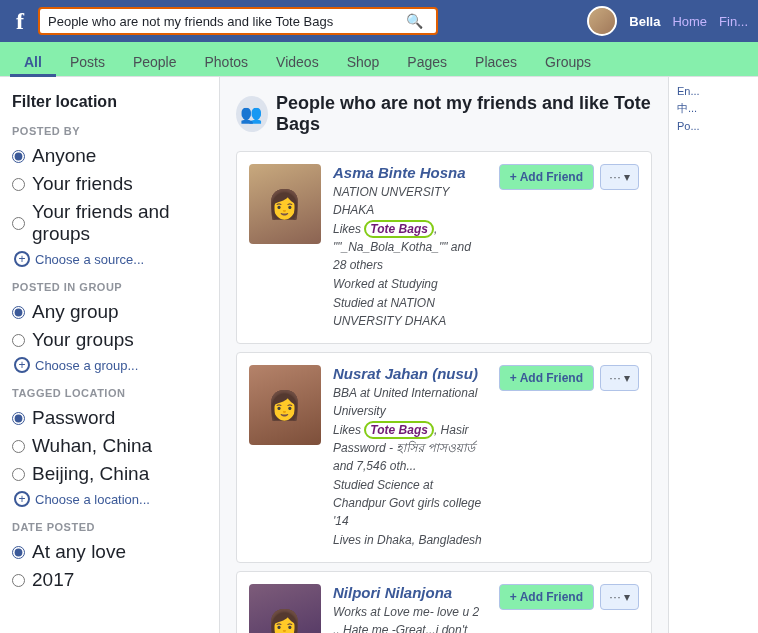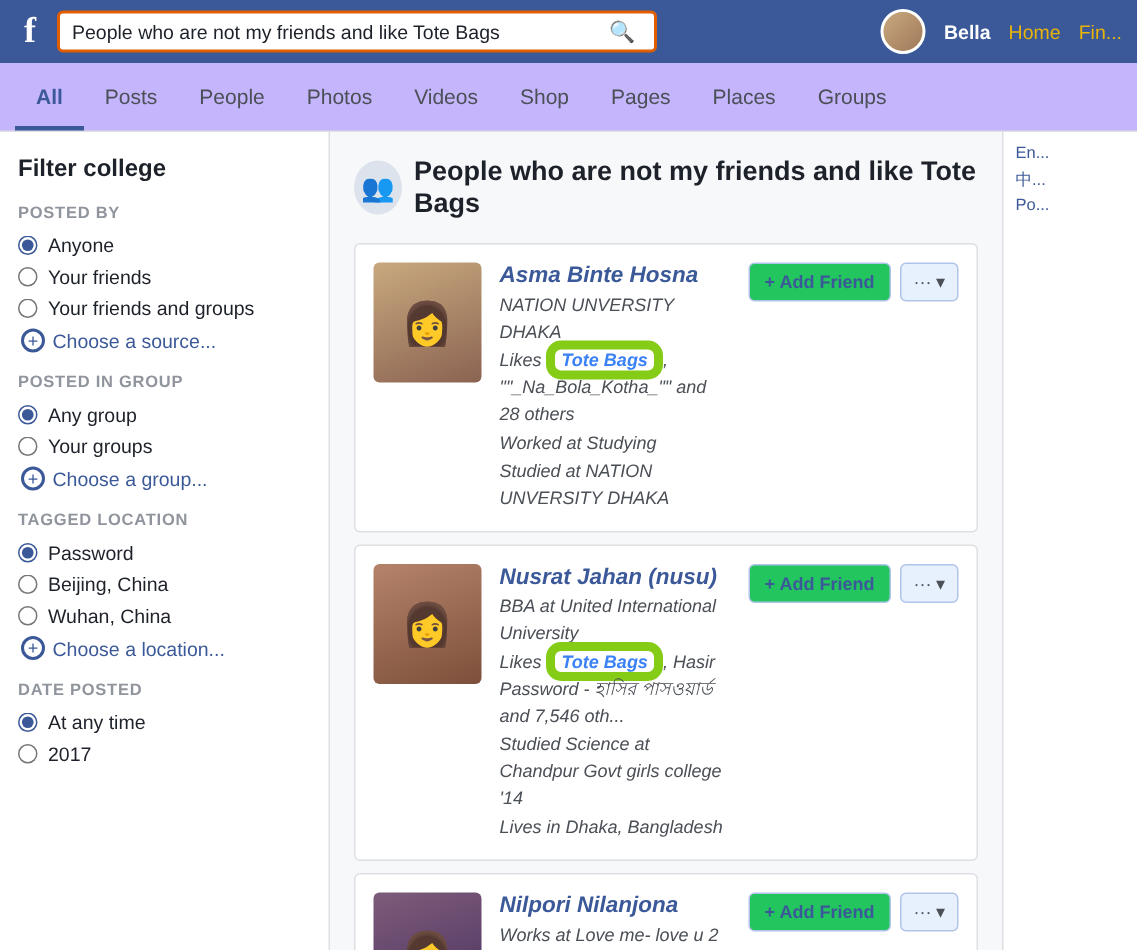--- a/index.html
+++ b/index.html
@@ -76,7 +76,7 @@
       font-size: 13px;
     }
     .nav-link {
-      color: #eab308;
+      color: #c4b5fd;
       font-size: 13px;
       text-decoration: none;
     }

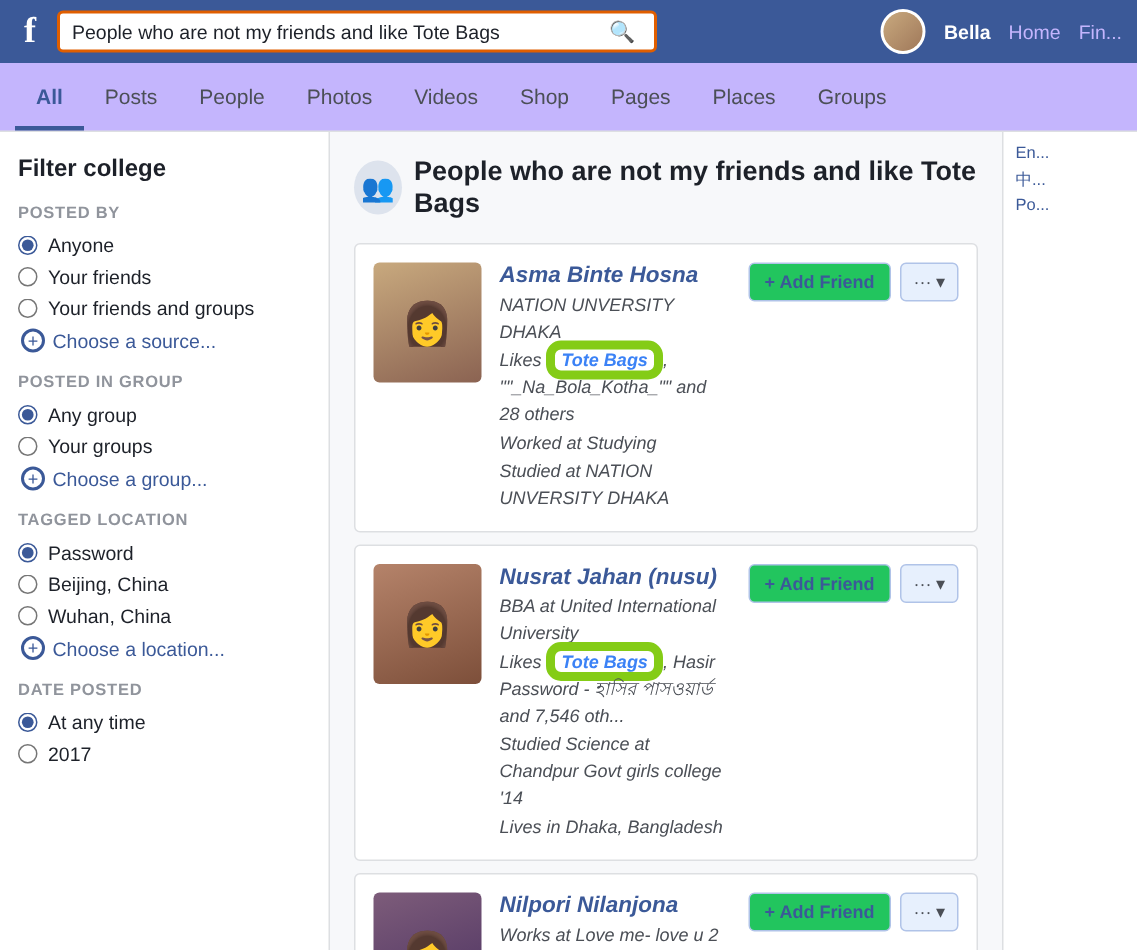--- a/index.html
+++ b/index.html
@@ -83,12 +83,11 @@
 
     
     .tabs-bar {
-      background: #c4b5fd;
+      background: #86efac;
       border-bottom: 1px solid #dddfe2;
       display: flex;
-      align-items: center;
       padding: 0 10px;
-      height: 46px;
+      height: 35px;
     }
     .tab {
       padding: 12px 14px;

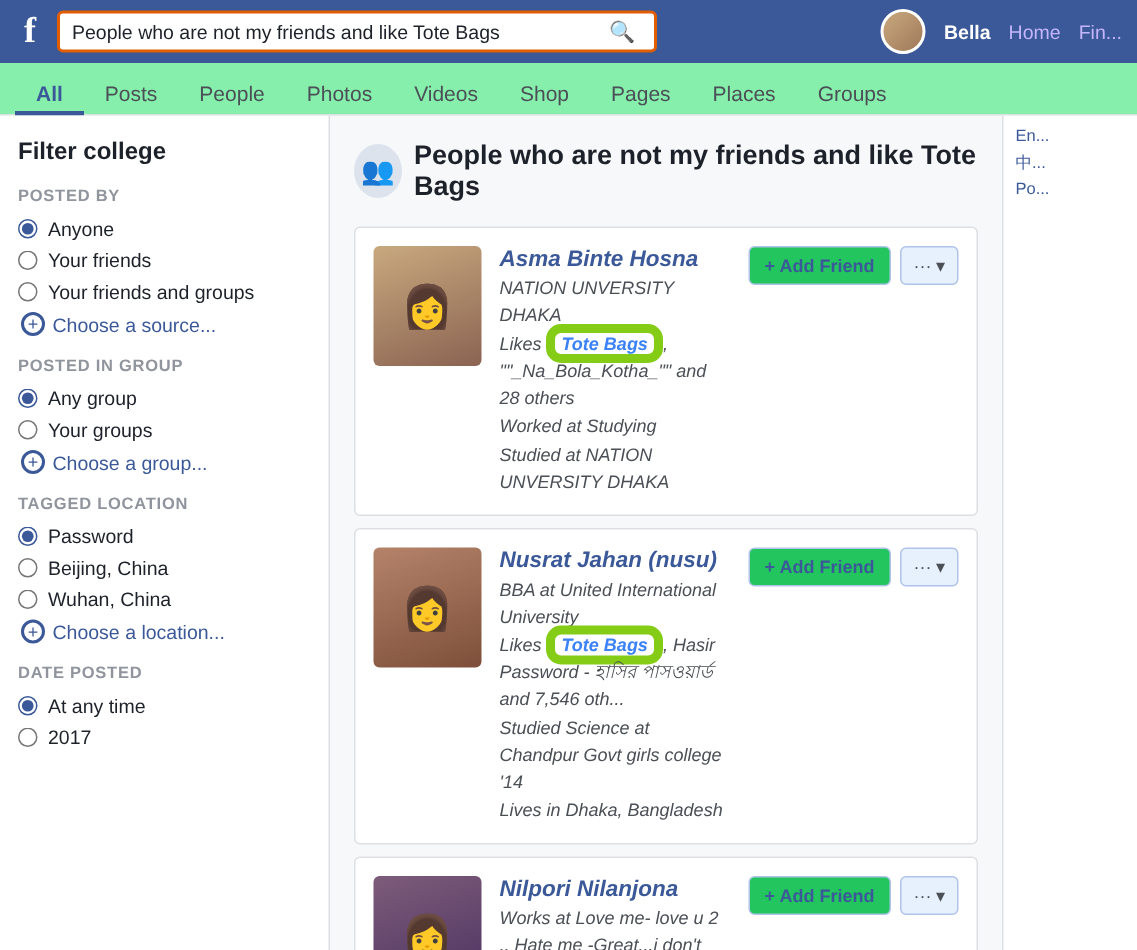--- a/index.html
+++ b/index.html
@@ -338,7 +338,7 @@
 <div class="main-layout">
 
   <aside class="sidebar">
-    <div class="sidebar-title">Filter college</div>
+    <div class="sidebar-title">Filter location</div>
 
     <div class="filter-section-title">POSTED BY</div>
     <label class="radio-option">

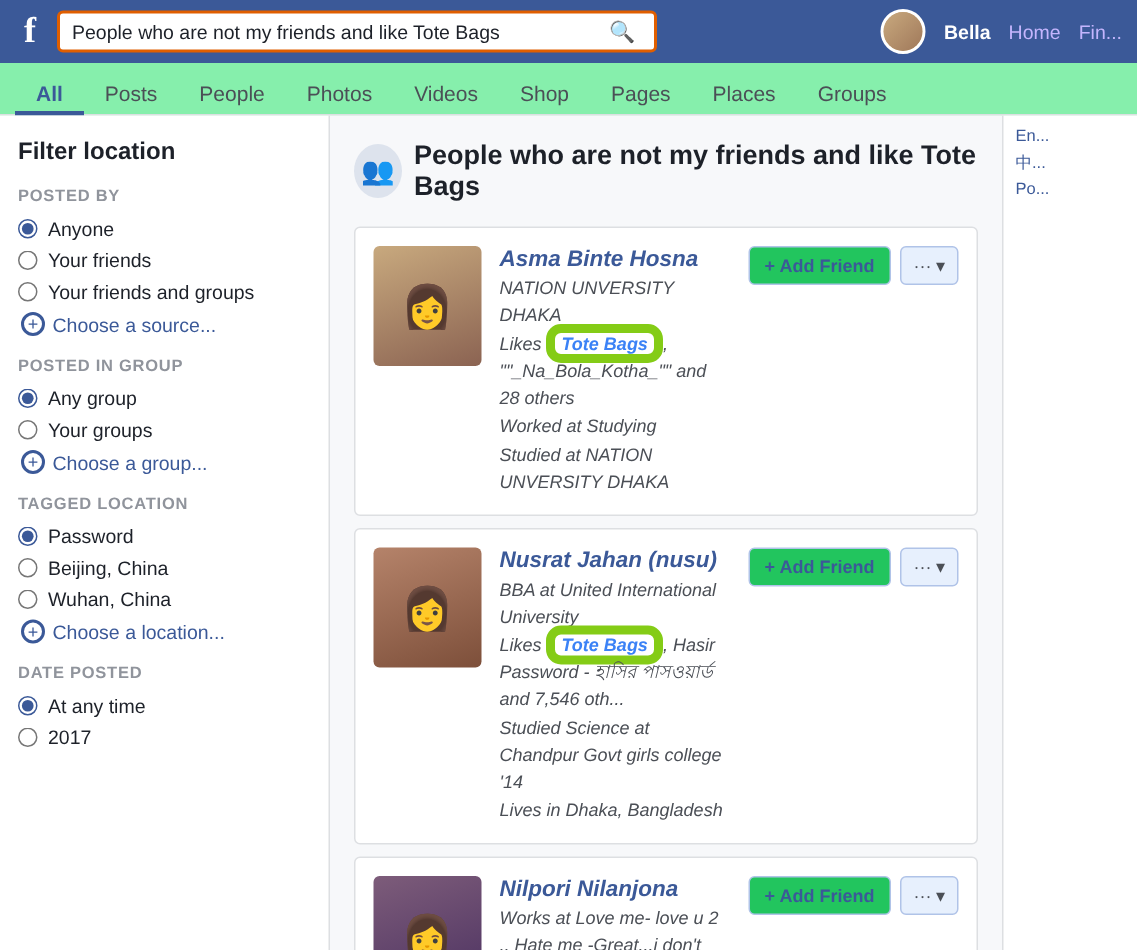--- a/index.html
+++ b/index.html
@@ -145,7 +145,7 @@
       cursor: pointer;
     }
     .radio-label {
-      font-size: 13px;
+      font-size: 19px;
       color: #1d2129;
     }
     .choose-more {

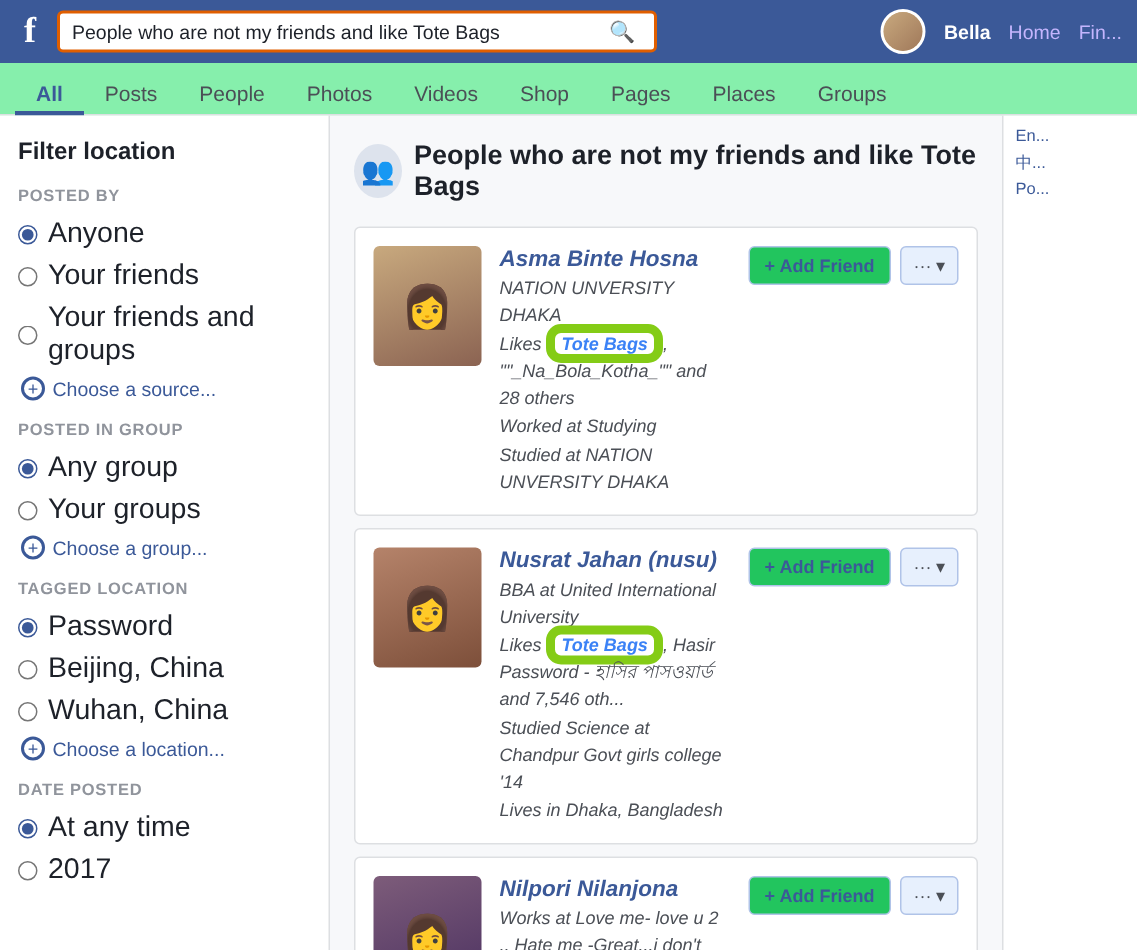--- a/index.html
+++ b/index.html
@@ -263,7 +263,7 @@
       align-items: flex-start;
     }
     .add-friend-btn {
-      background: #22c55e;
+      background: #86efac;
       border: 1px solid #b0c3e8;
       border-radius: 4px;
       color: #3b5998;

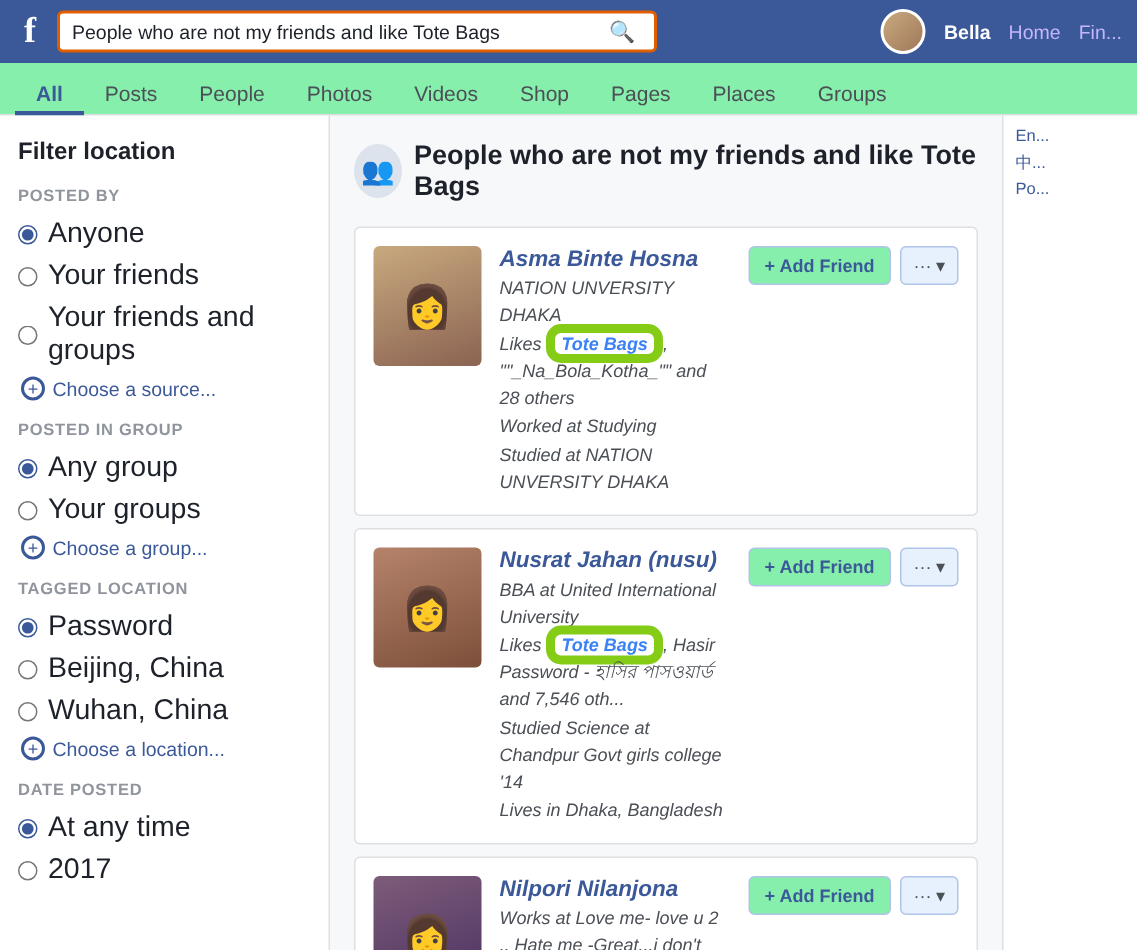--- a/index.html
+++ b/index.html
@@ -250,10 +250,10 @@
       line-height: 1.5;
     }
     .tote-bags-highlight {
-      border: 6px solid #84cc16;
+      border: 2px solid #84cc16;
       border-radius: 10px;
       padding: 0 4px;
-      color: #3b82f6;
+      color: #701a75;
       font-weight: bold;
     }
     .person-actions {

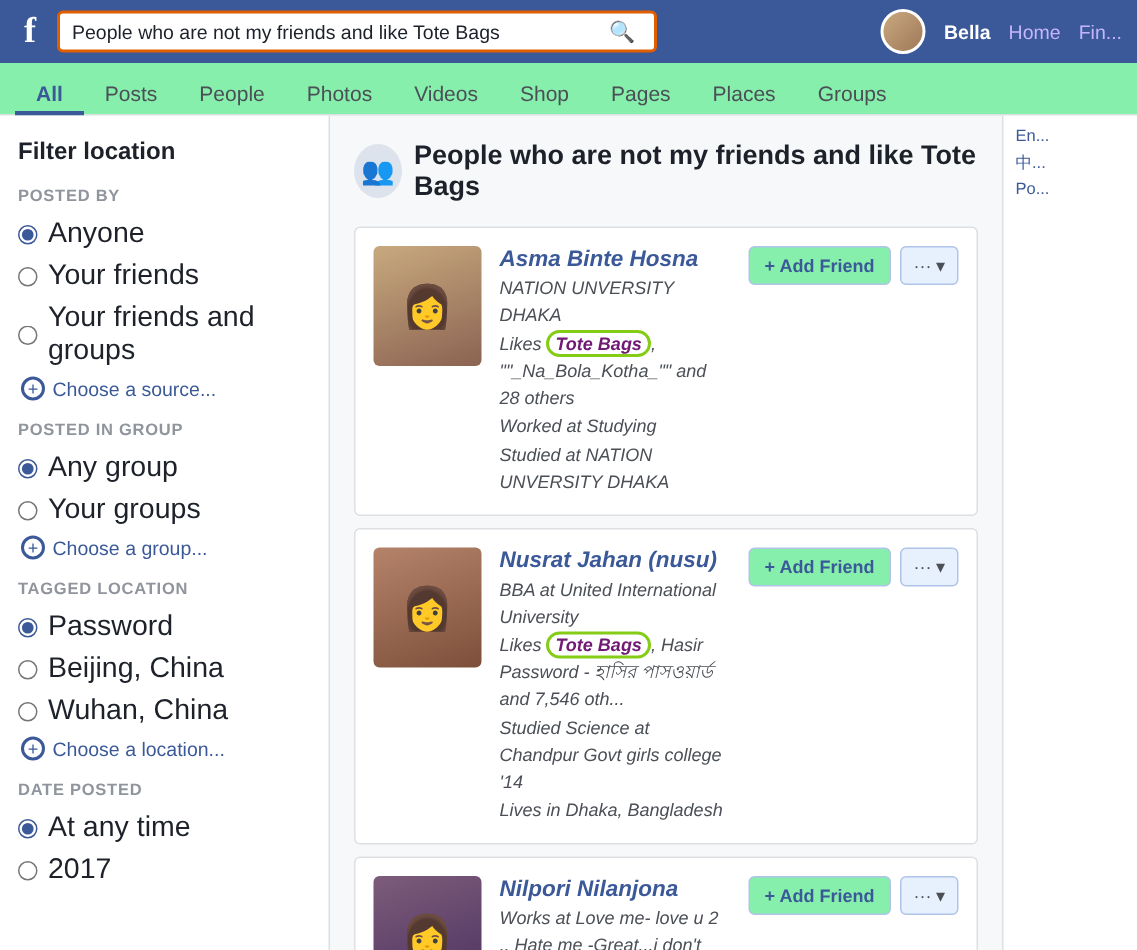--- a/index.html
+++ b/index.html
@@ -379,11 +379,11 @@
     </label>
     <label class="radio-option">
       <input type="radio" name="location" style="">
+      <span class="radio-label">Wuhan, China</span>
+    </label>
+    <label class="radio-option">
+      <input type="radio" name="location" style="">
       <span class="radio-label">Beijing, China</span>
-    </label>
-    <label class="radio-option">
-      <input type="radio" name="location" style="">
-      <span class="radio-label">Wuhan, China</span>
     </label>
     <div class="choose-more">
       <div class="plus-circle">+</div>

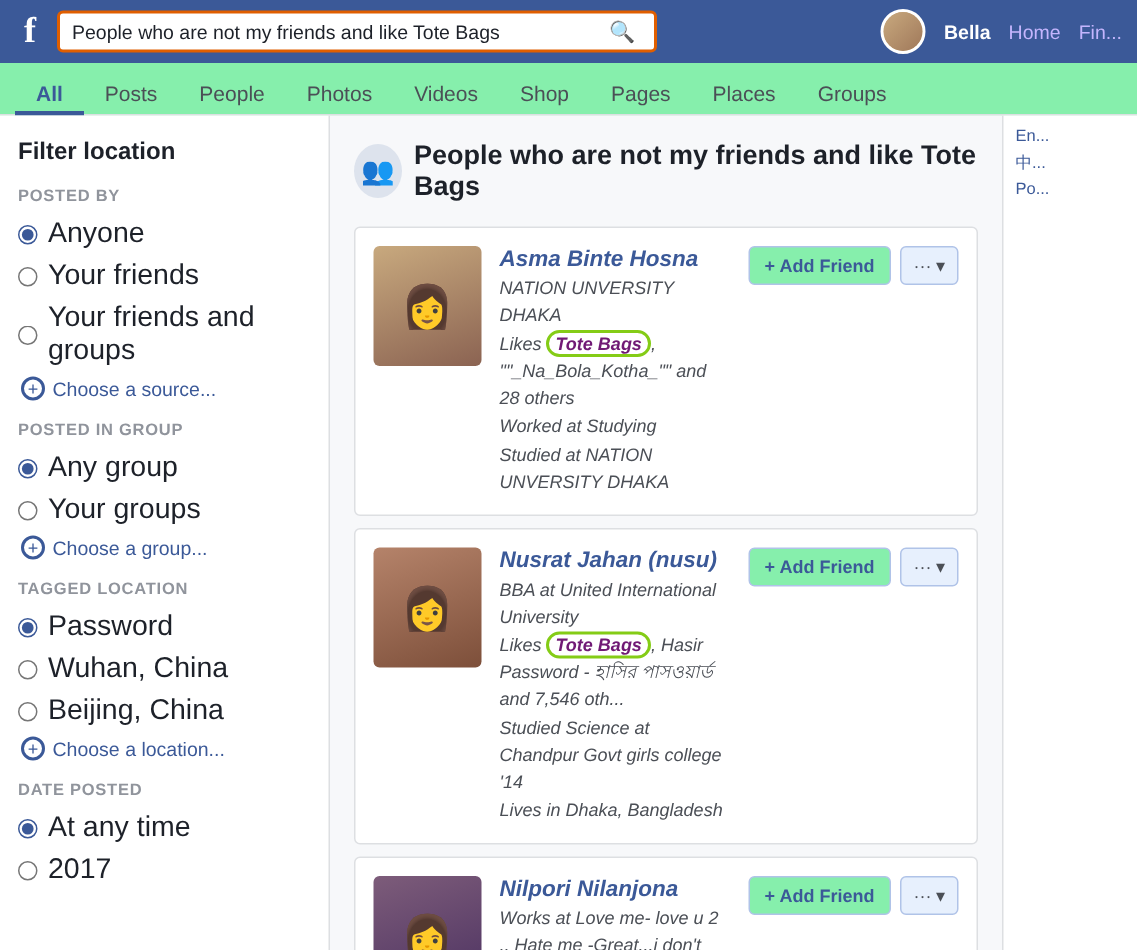--- a/index.html
+++ b/index.html
@@ -393,7 +393,7 @@
     <div class="filter-section-title">DATE POSTED</div>
     <label class="radio-option">
       <input type="radio" name="date" checked="" style="">
-      <span class="radio-label">At any time</span>
+      <span class="radio-label">At any love</span>
     </label>
     <label class="radio-option">
       <input type="radio" name="date" style="">

